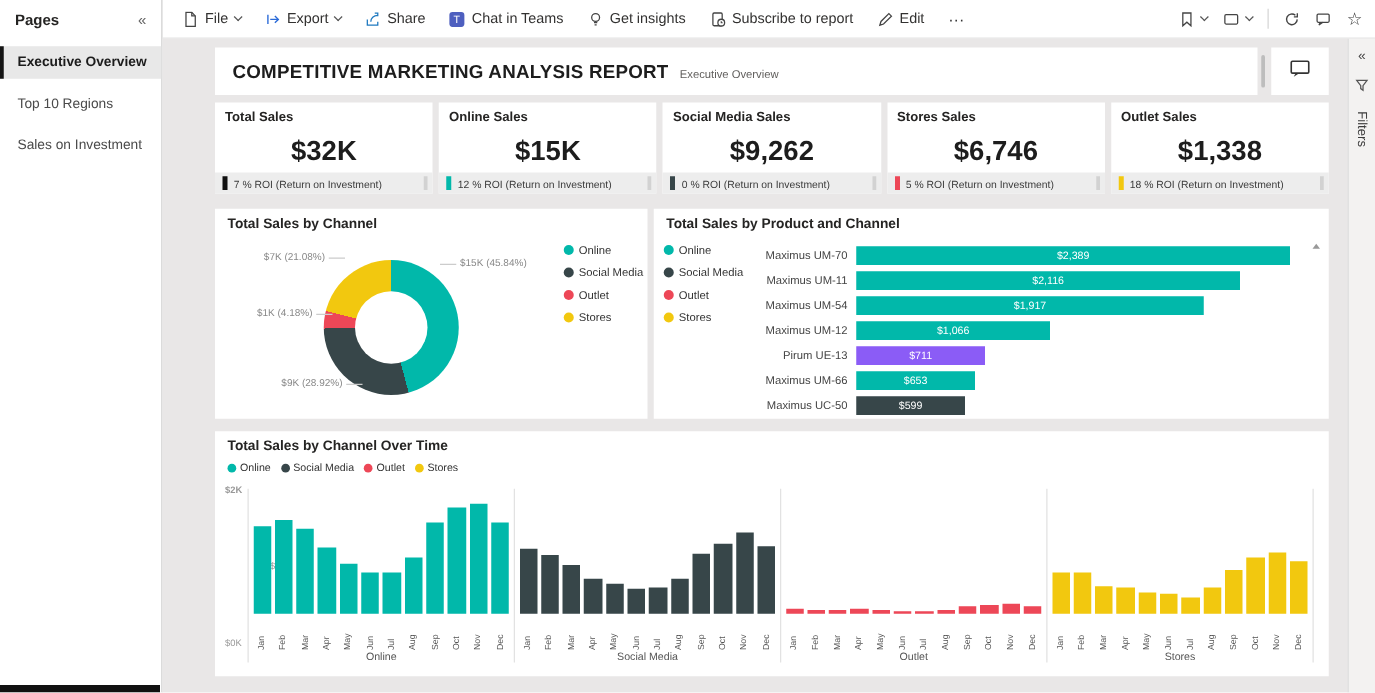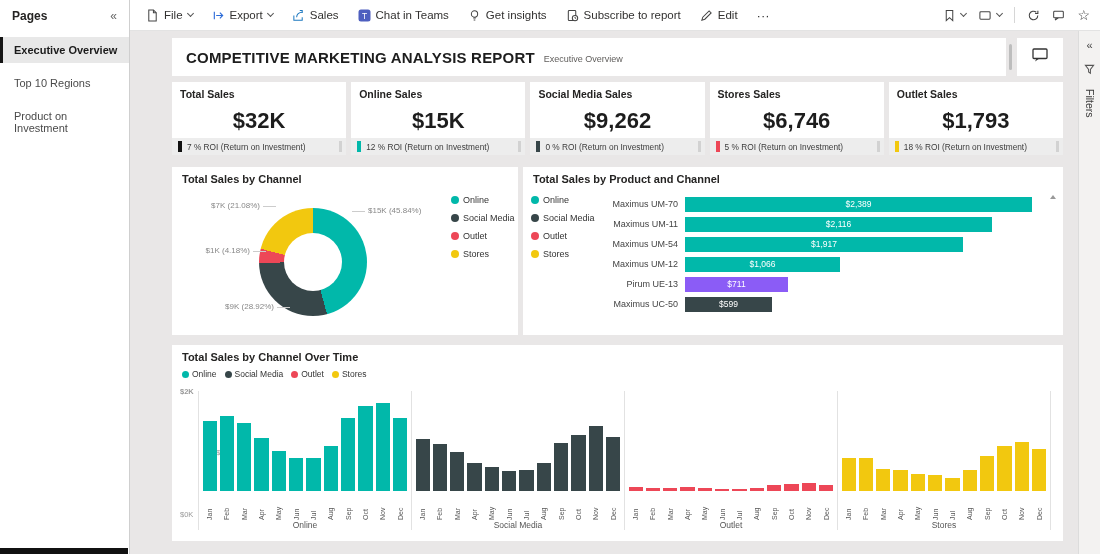--- a/index.html
+++ b/index.html
@@ -150,7 +150,7 @@
               <path d="M8.4 1.6H11v2.6" fill="none" stroke="#1e79c0" stroke-width="1.1"></path>
             </svg>
           </span>
-        <span>Sales</span>
+        <span>Share</span>
       </button>
       <button class="tb-item">
         <span>

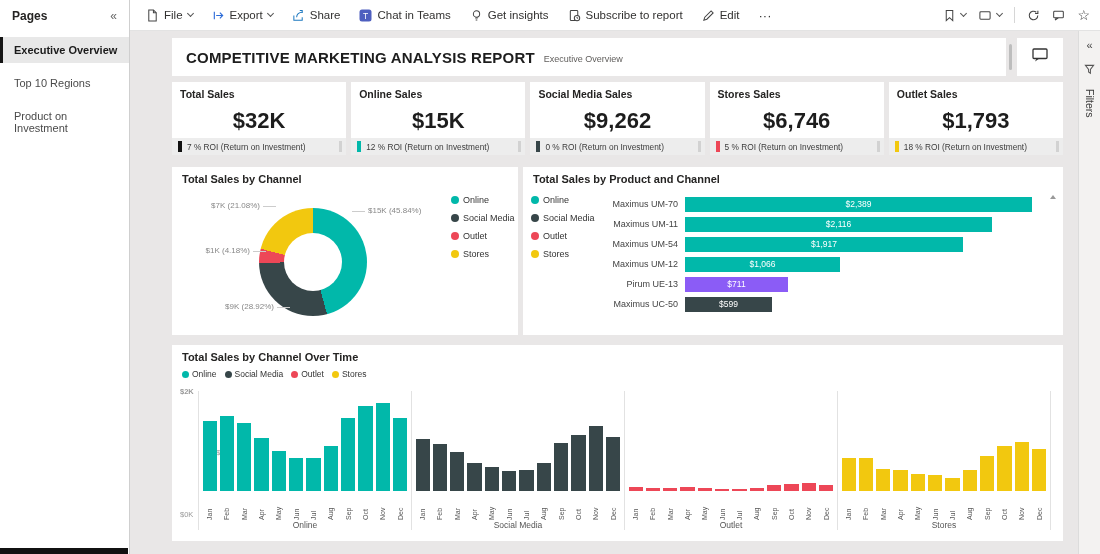--- a/index.html
+++ b/index.html
@@ -244,7 +244,7 @@
       <span>Top 10 Regions</span>
     </div>
     <div class="sb-item">
-      <span>Product on Investment</span>
+      <span>Sales on Investment</span>
     </div>
   </div>
 

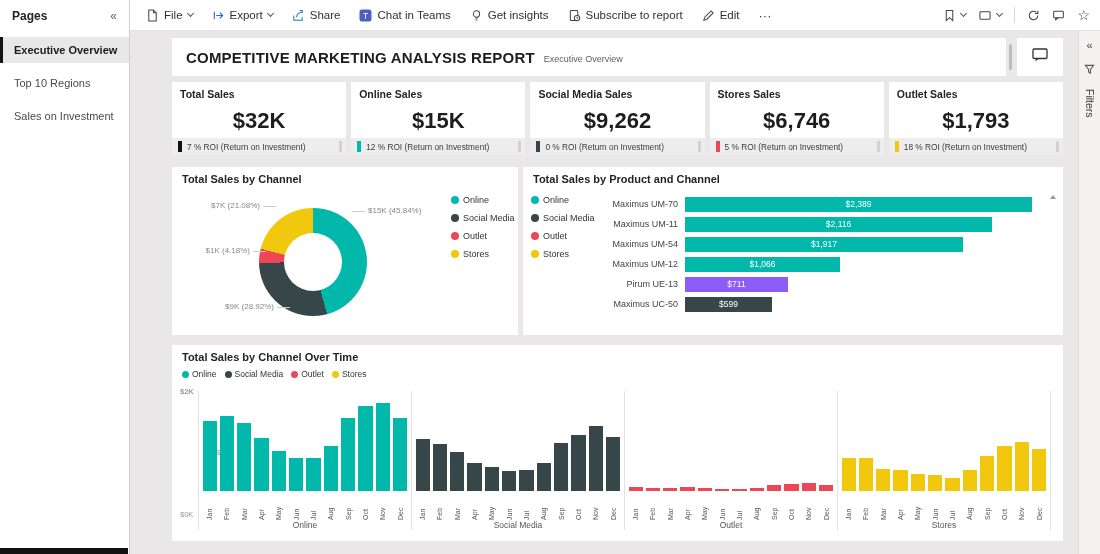--- a/index.html
+++ b/index.html
@@ -301,7 +301,7 @@
       </div>
       <div class="kpi">
         <div class="kpi-title">Outlet Sales</div>
-        <div class="kpi-value">$1,793</div>
+        <div class="kpi-value">$1,338</div>
         <div class="kpi-strip">
           <span class="kbar" style="background: rgb(242, 200, 15);"></span>
           <span class="ktext">18 % ROI (Return on Investment)</span>

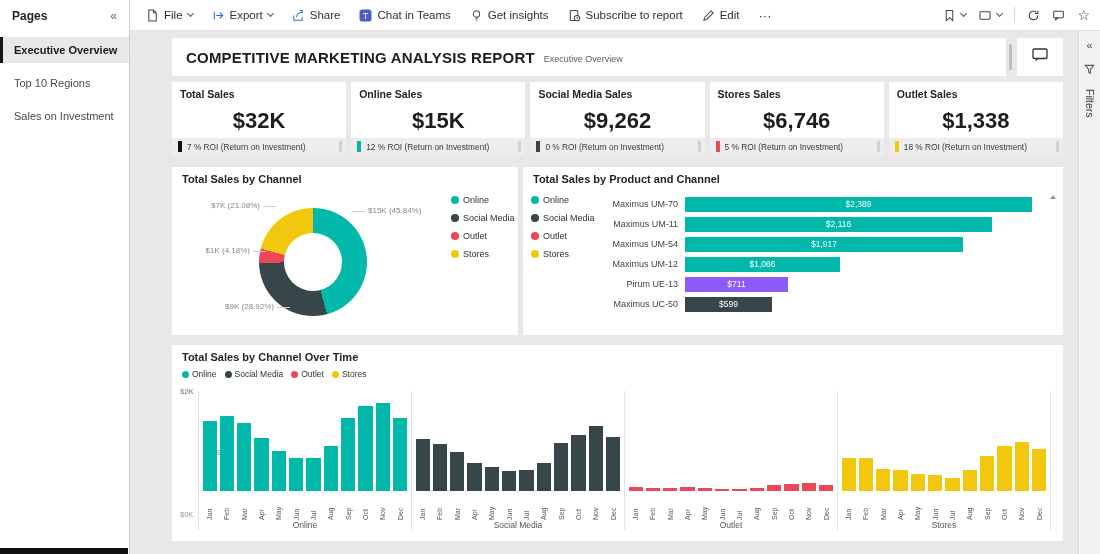--- a/index.html
+++ b/index.html
@@ -397,6 +397,14 @@
             <div class="ptrack">
               <div class="pbar" style="width: 103px; background: #8b5cf6;">
                 <span class="pval">$711</span>
+              </div>
+            </div>
+          </div>
+          <div class="prow">
+            <span class="pcat">Maximus UM-66</span>
+            <div class="ptrack">
+              <div class="pbar" style="width: 95px; background: rgb(1, 184, 170);">
+                <span class="pval">$653</span>
               </div>
             </div>
           </div>

